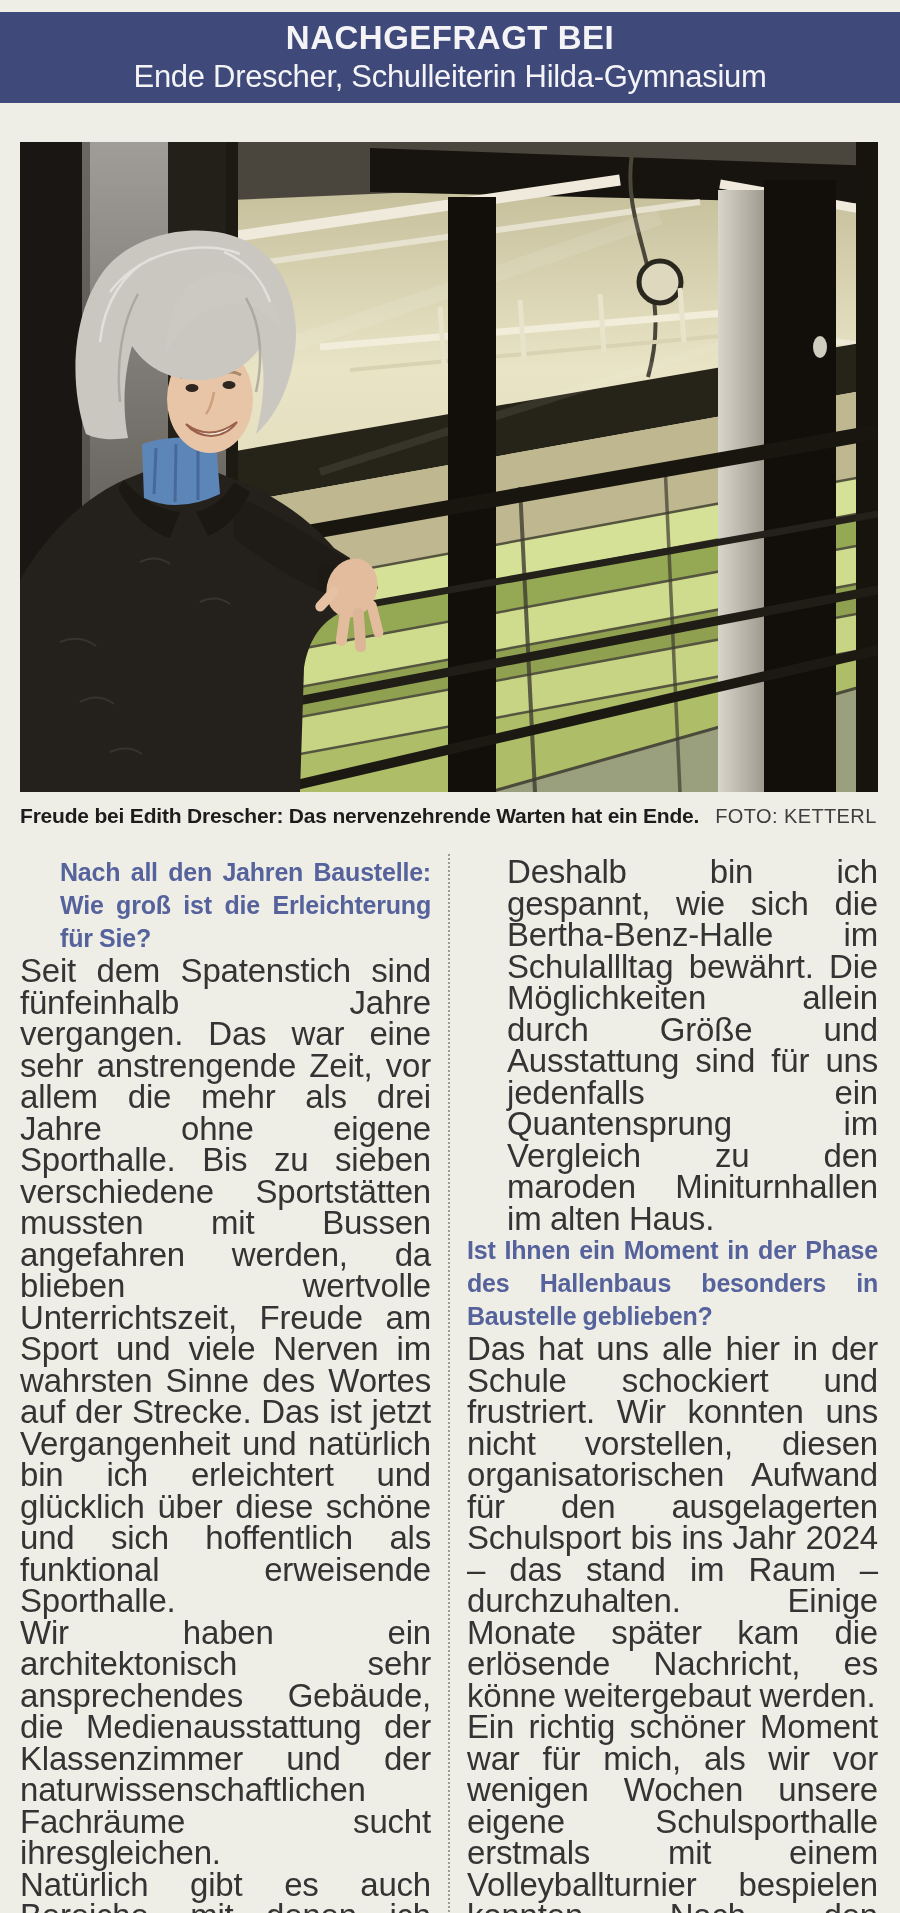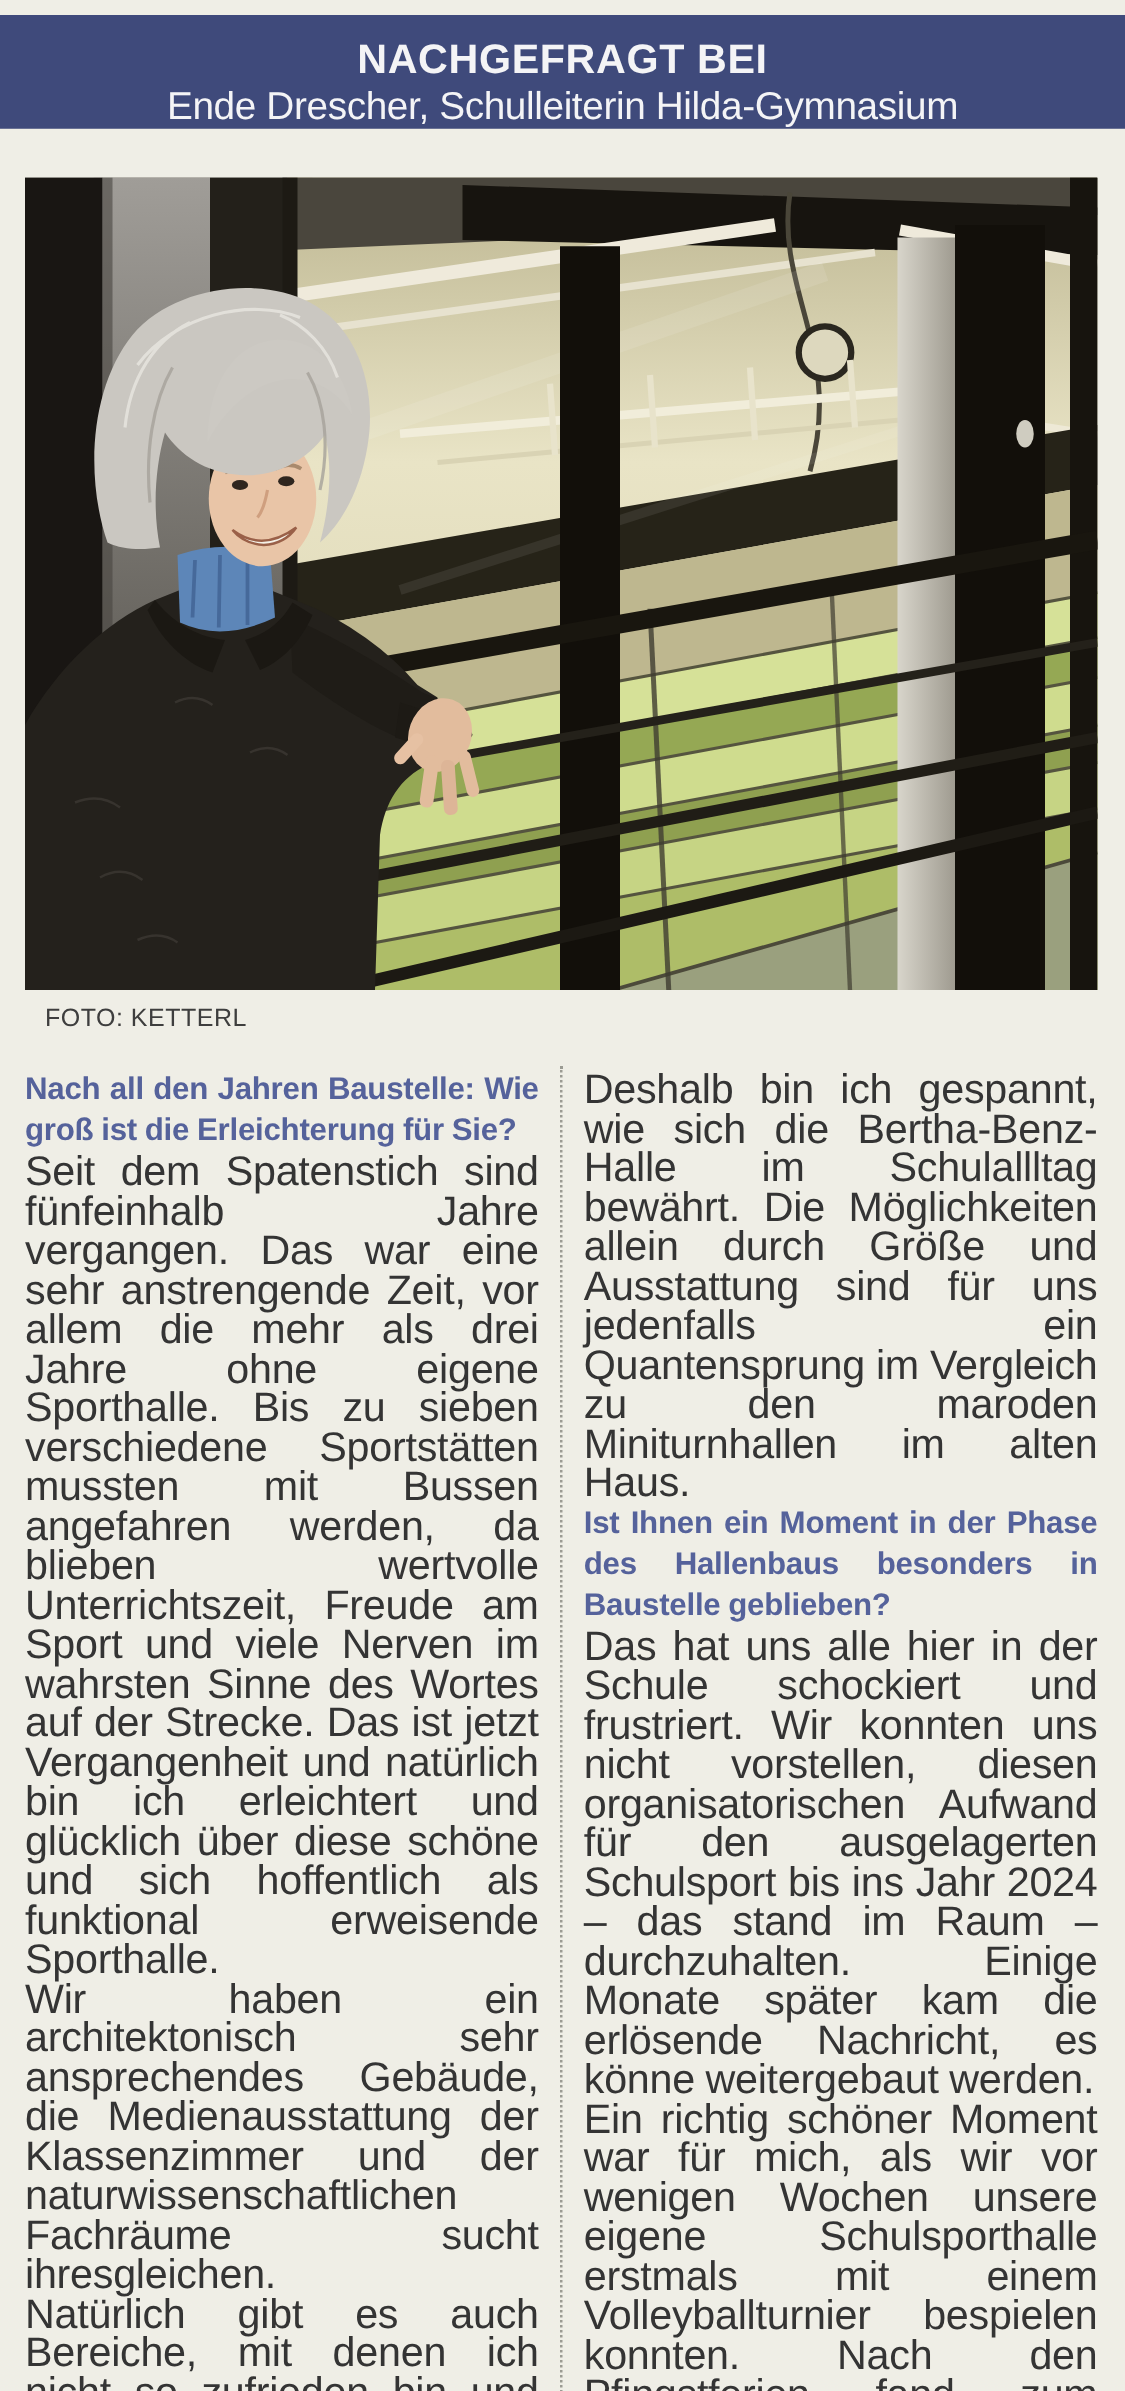--- a/index.html
+++ b/index.html
@@ -14,7 +14,7 @@
   .band{
     margin-top:12px;height:91px;width:900px;
     background:var(--band-blue,#3f4a7b);
-    display:flex;flex-direction:column;align-items:center;justify-content:flex-end;
+    display:flex;flex-direction:column;align-items:center;justify-content:center;
   }
   .kicker{
     color:var(--headline-white,#f4f4f6);

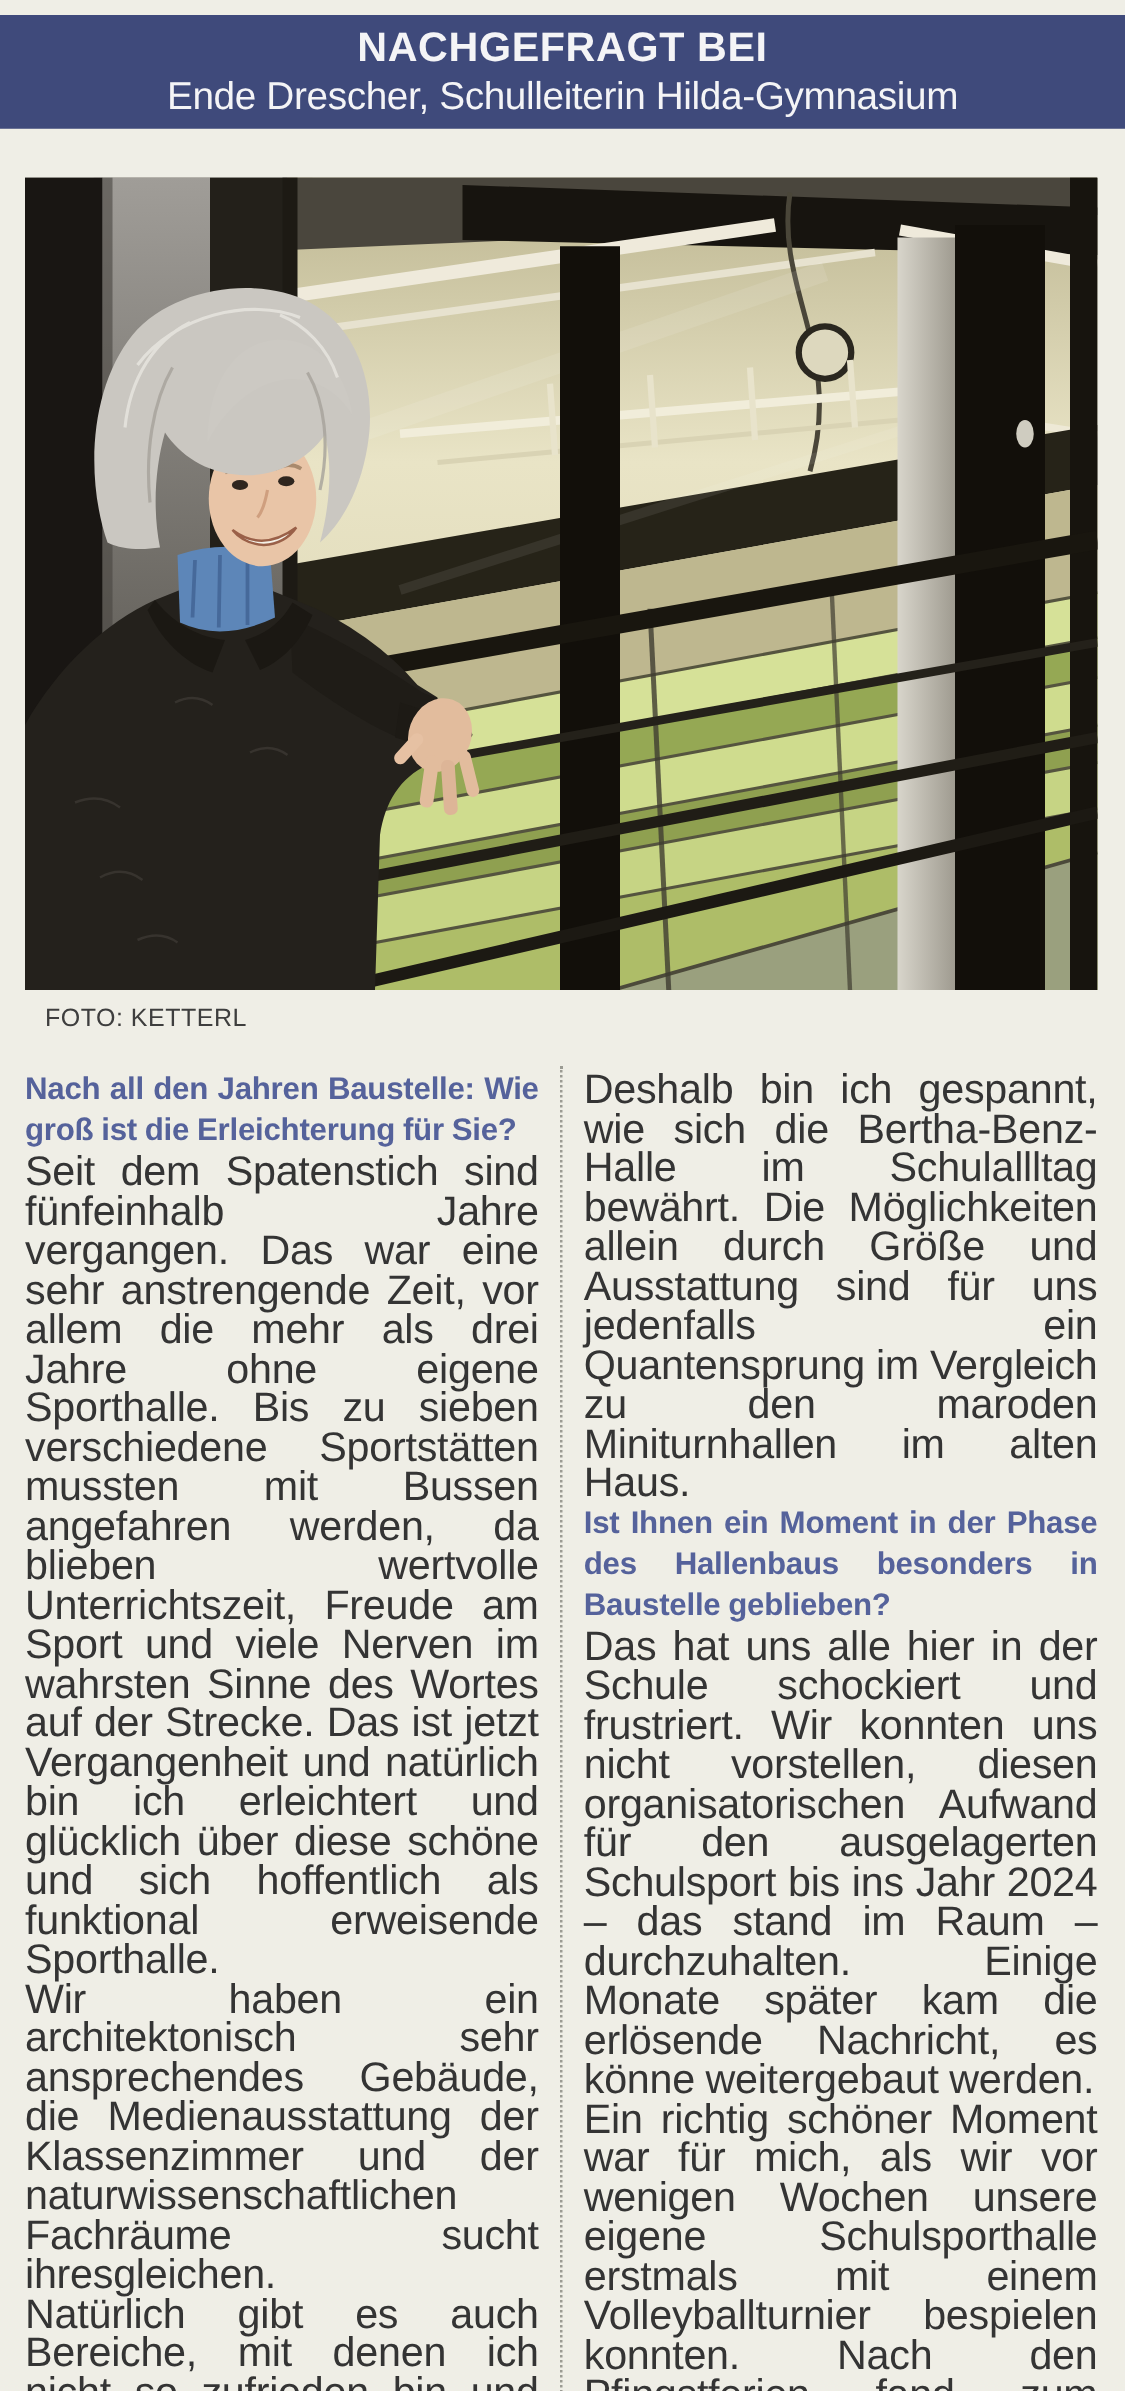--- a/index.html
+++ b/index.html
@@ -184,6 +184,7 @@
       </svg>
     </div>
     <figcaption>
+      <span class="caption">Freude bei Edith Drescher: Das nervenzehrende Warten hat ein Ende.</span>
       <span class="credit">FOTO: KETTERL</span>
     </figcaption>
   </figure>

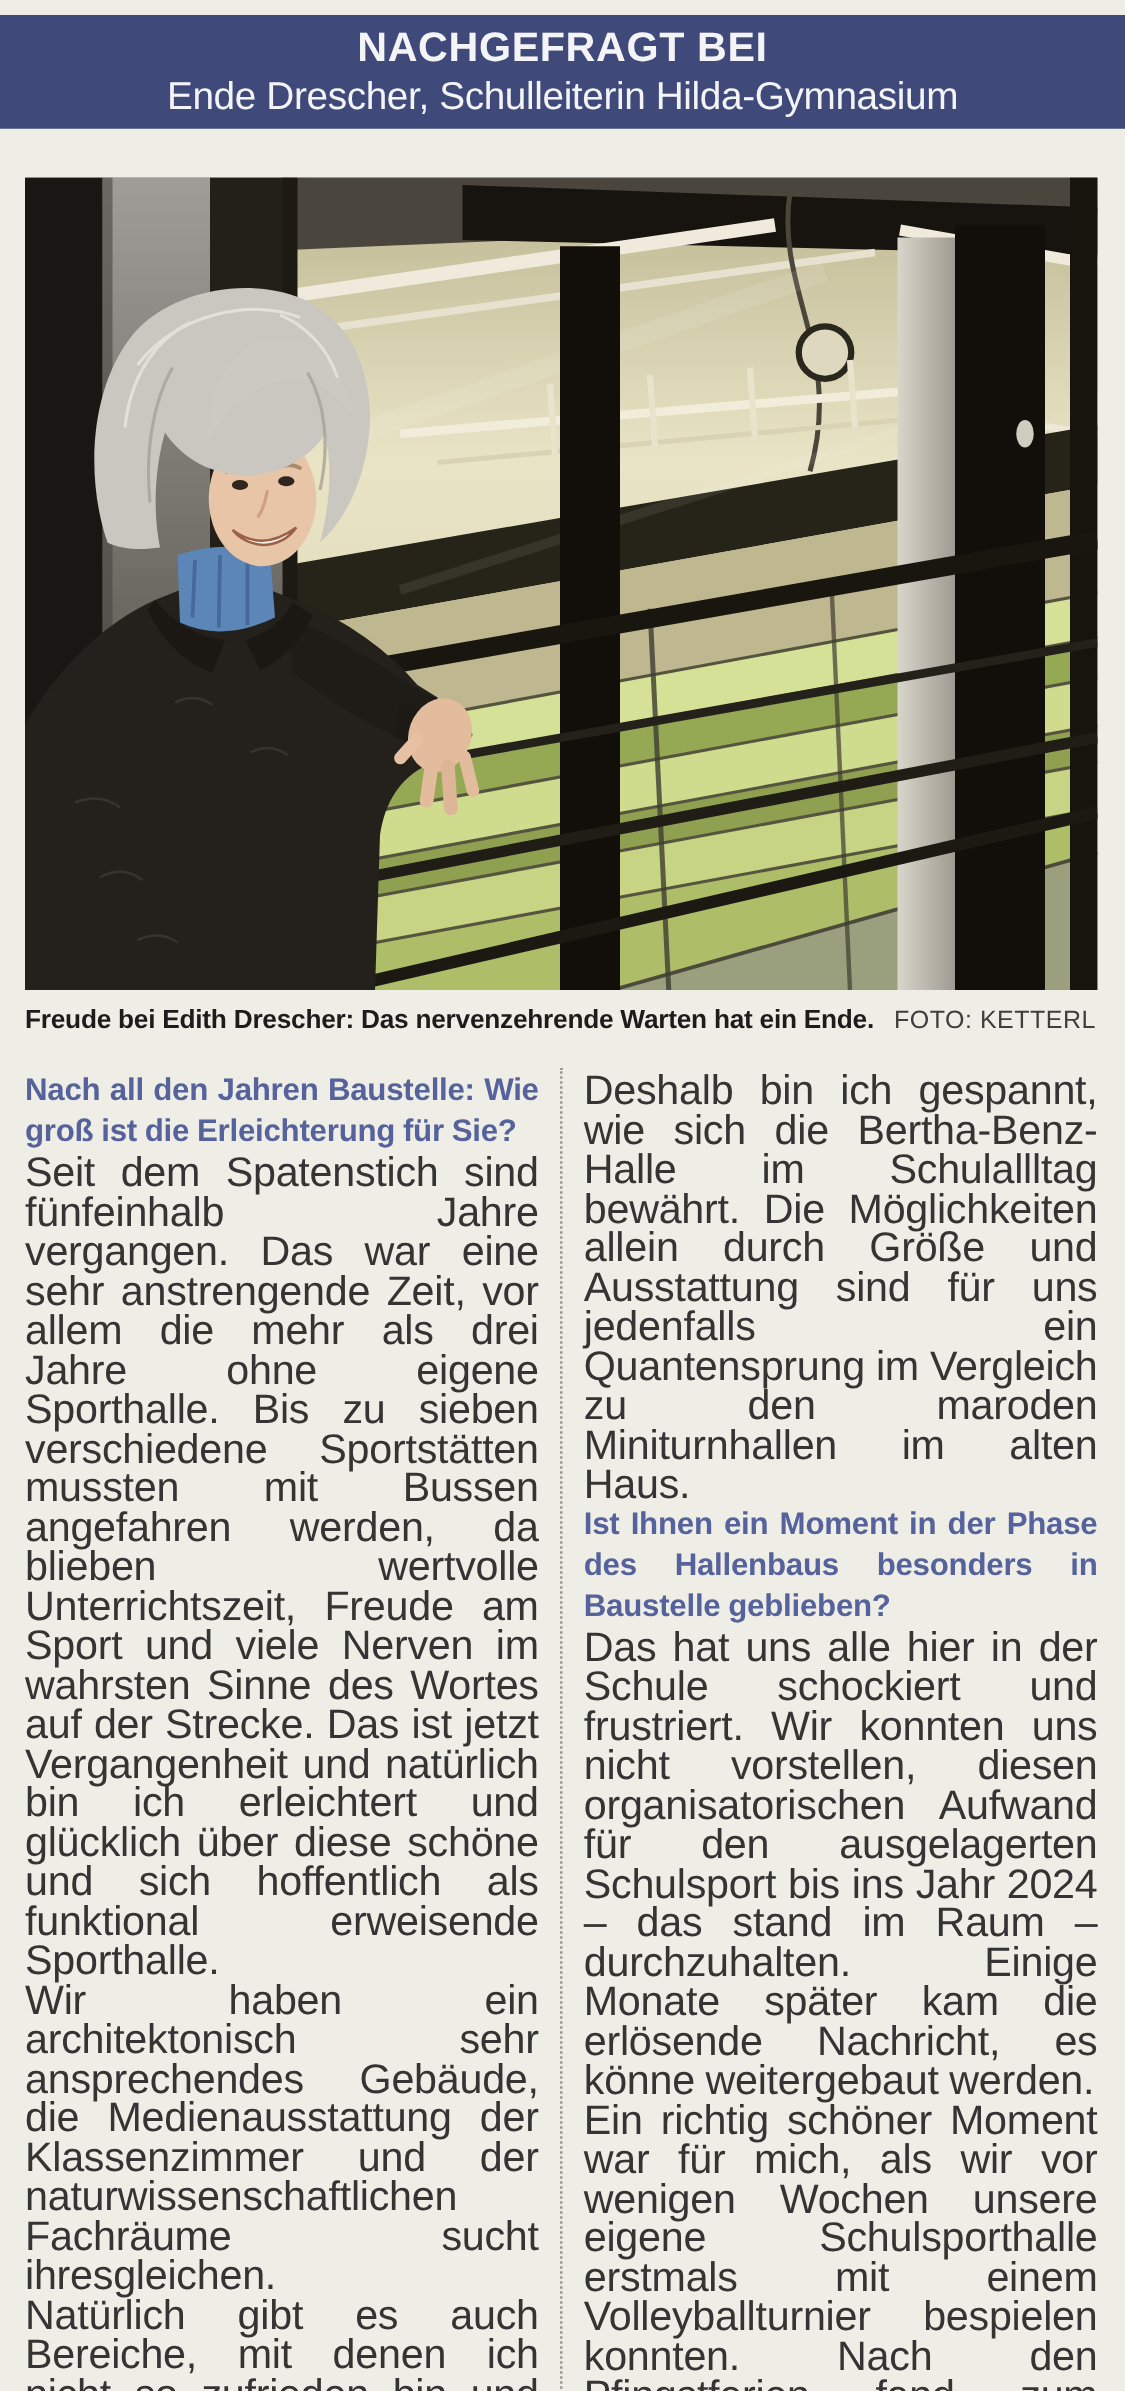--- a/index.html
+++ b/index.html
@@ -63,7 +63,7 @@
     word-spacing:-.5px;letter-spacing:-.2px;
     margin:26px 0 10px 0;
   }
-  .col p:first-child{margin-top:2px;}
+  .col p:first-child{margin-top:2px;margin-left:40px;}
 </style>
 </head>
 <body>

